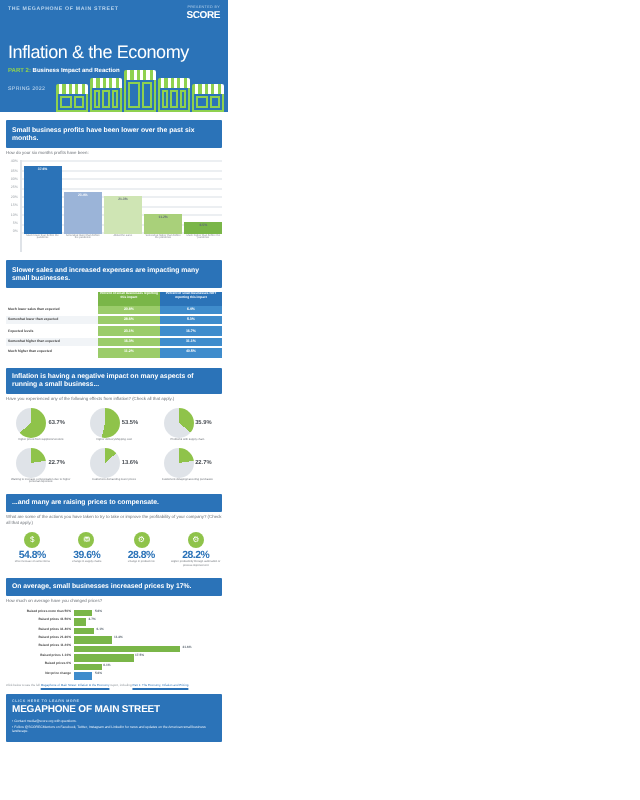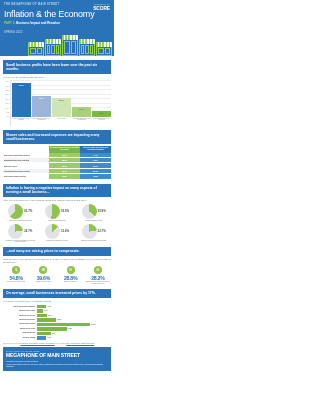--- a/index.html
+++ b/index.html
@@ -18,7 +18,7 @@
   .hero-brandrow { position:absolute; right:4px; top:3px; text-align:right; }
   .hero-brandrow .pres { font-size:1.8px; color:#bcd6ee; letter-spacing:.2px; }
   .hero-brandrow .score { font-size:5px; font-weight:bold; color:#fff; letter-spacing:-.2px; }
-  .hero-title { font-size:9px; color:#ffffff; margin-top:4px; letter-spacing:-.2px; line-height:1; }
+  .hero-title { font-size:9px; color:#ffffff; margin-top:16px; letter-spacing:-.2px; line-height:1; }
   .hero-sub { font-size:3px; color:#ffffff; margin-top:2px; font-weight:bold; }
   .hero-sub .part { color:#8fd14f; }
   .hero-date { font-size:2.6px; color:#cfe2f4; margin-top:6px; letter-spacing:.2px; }

